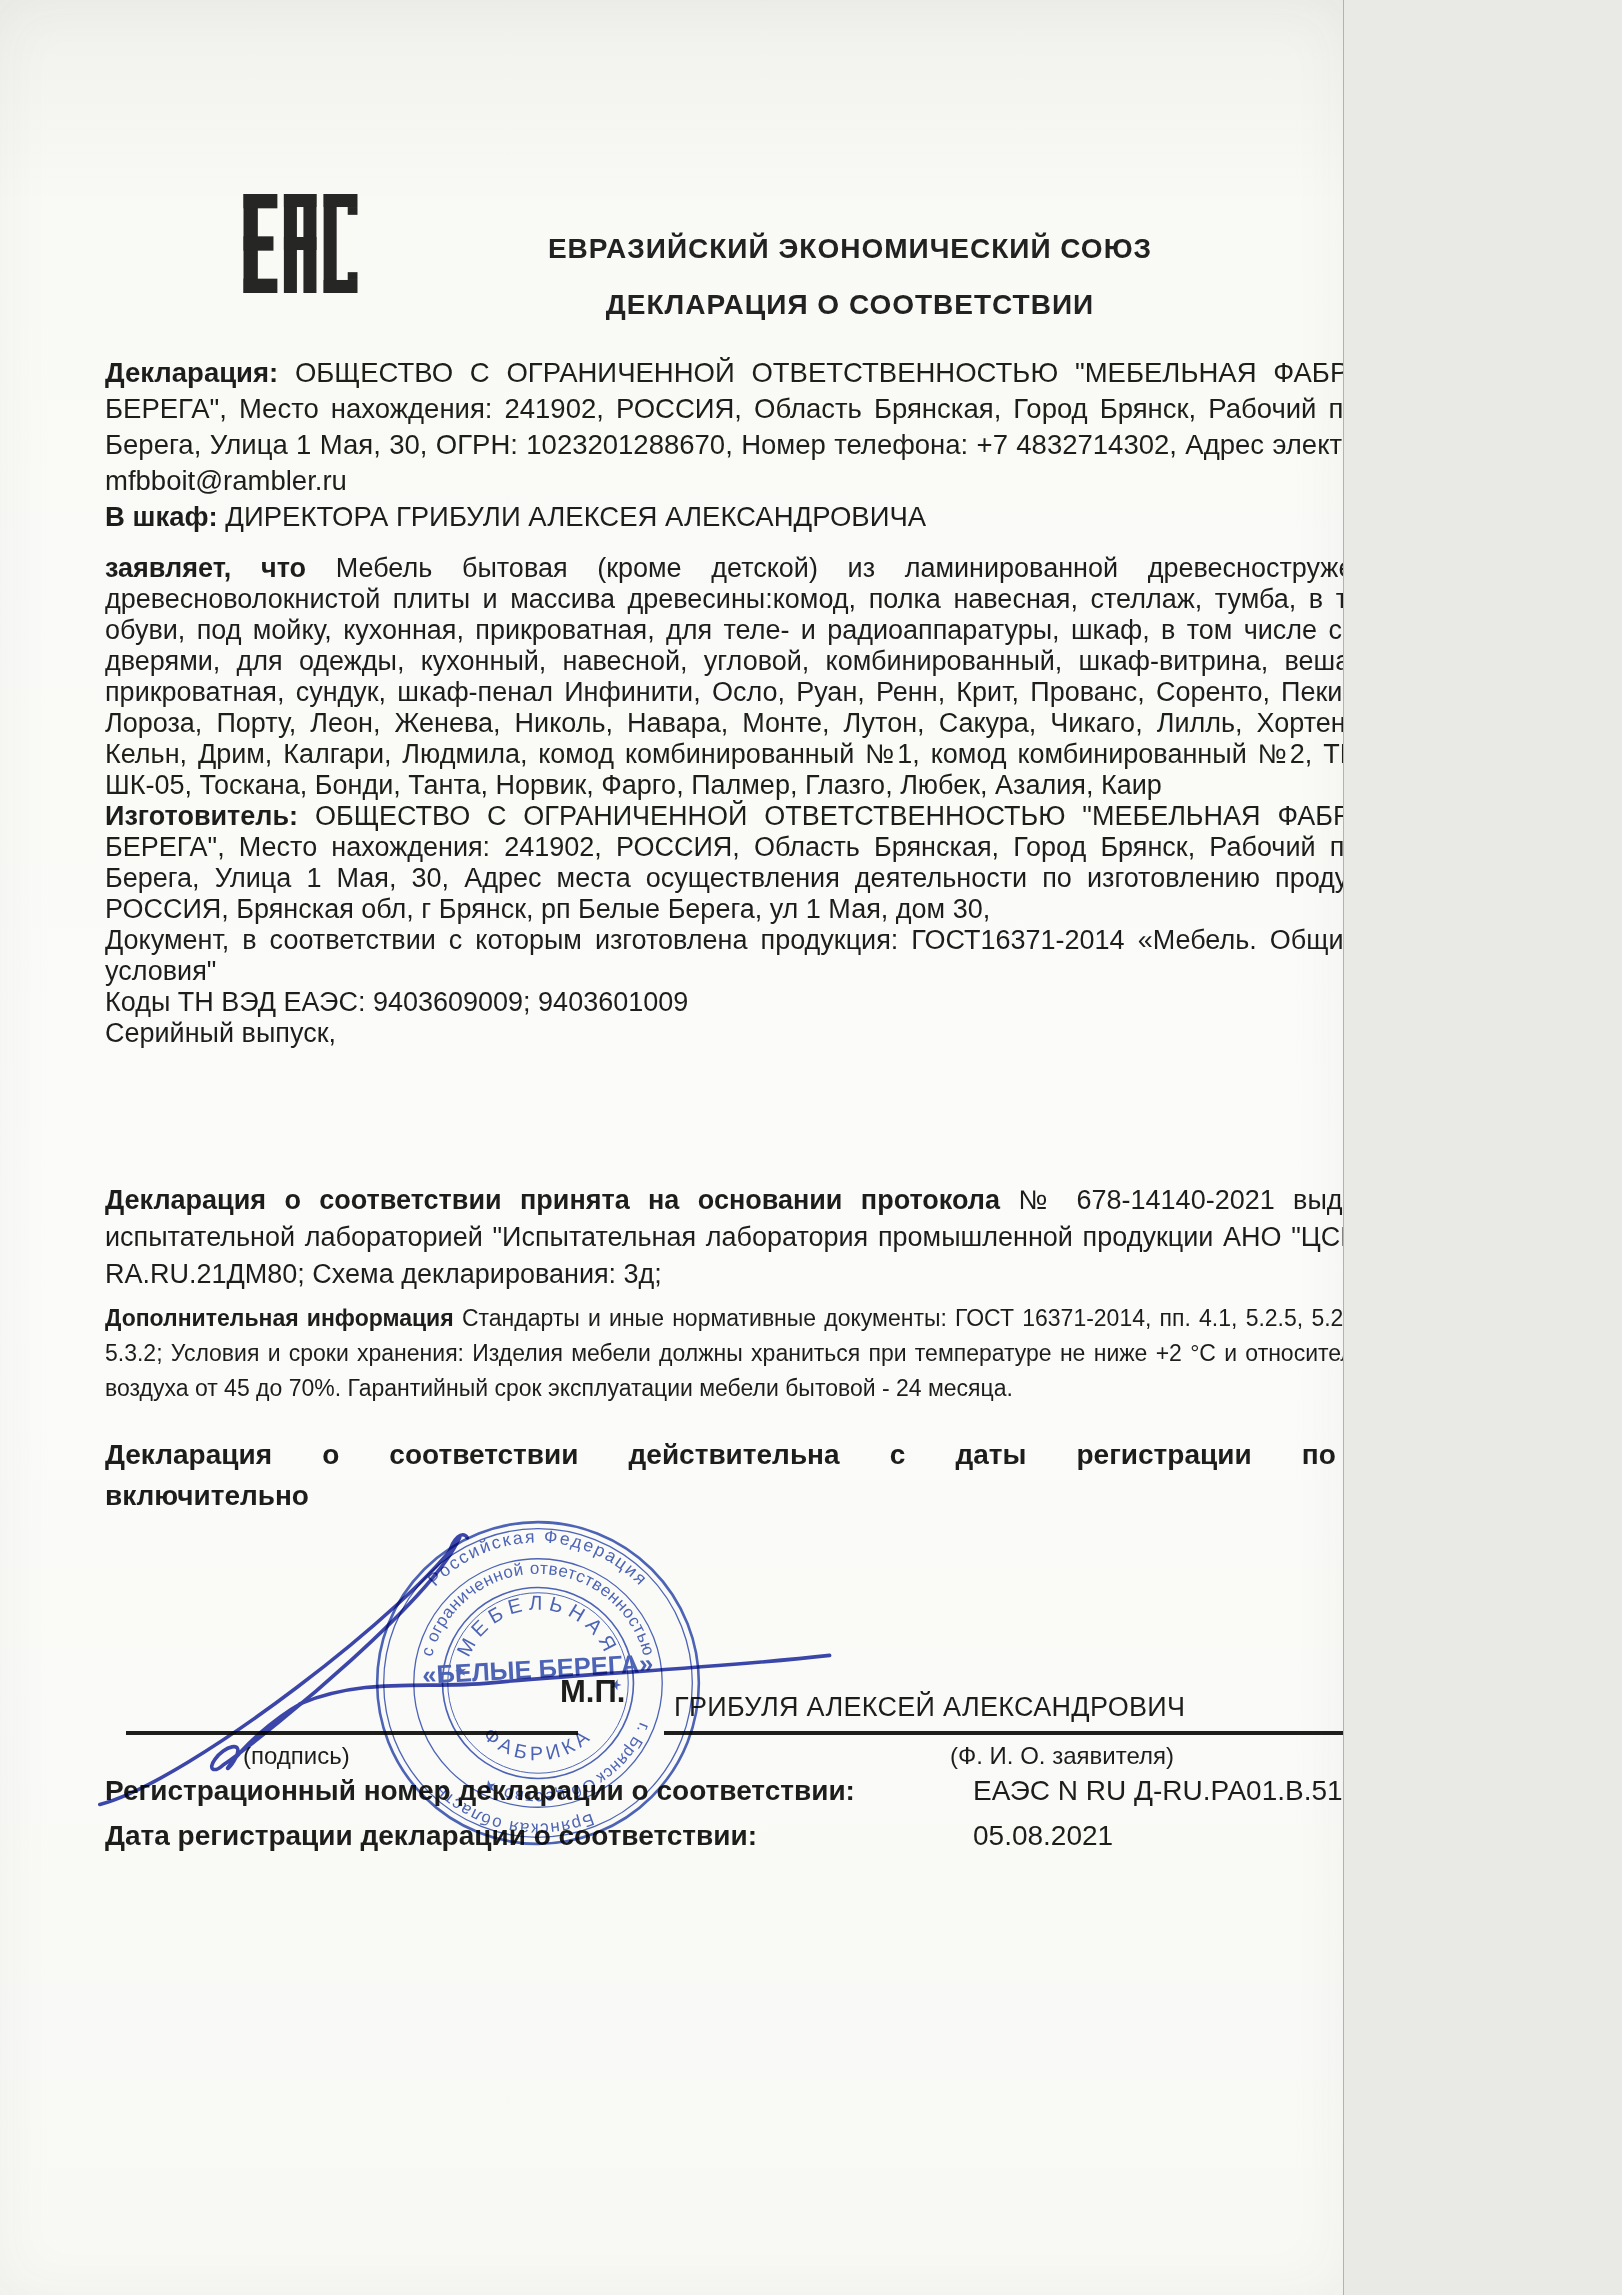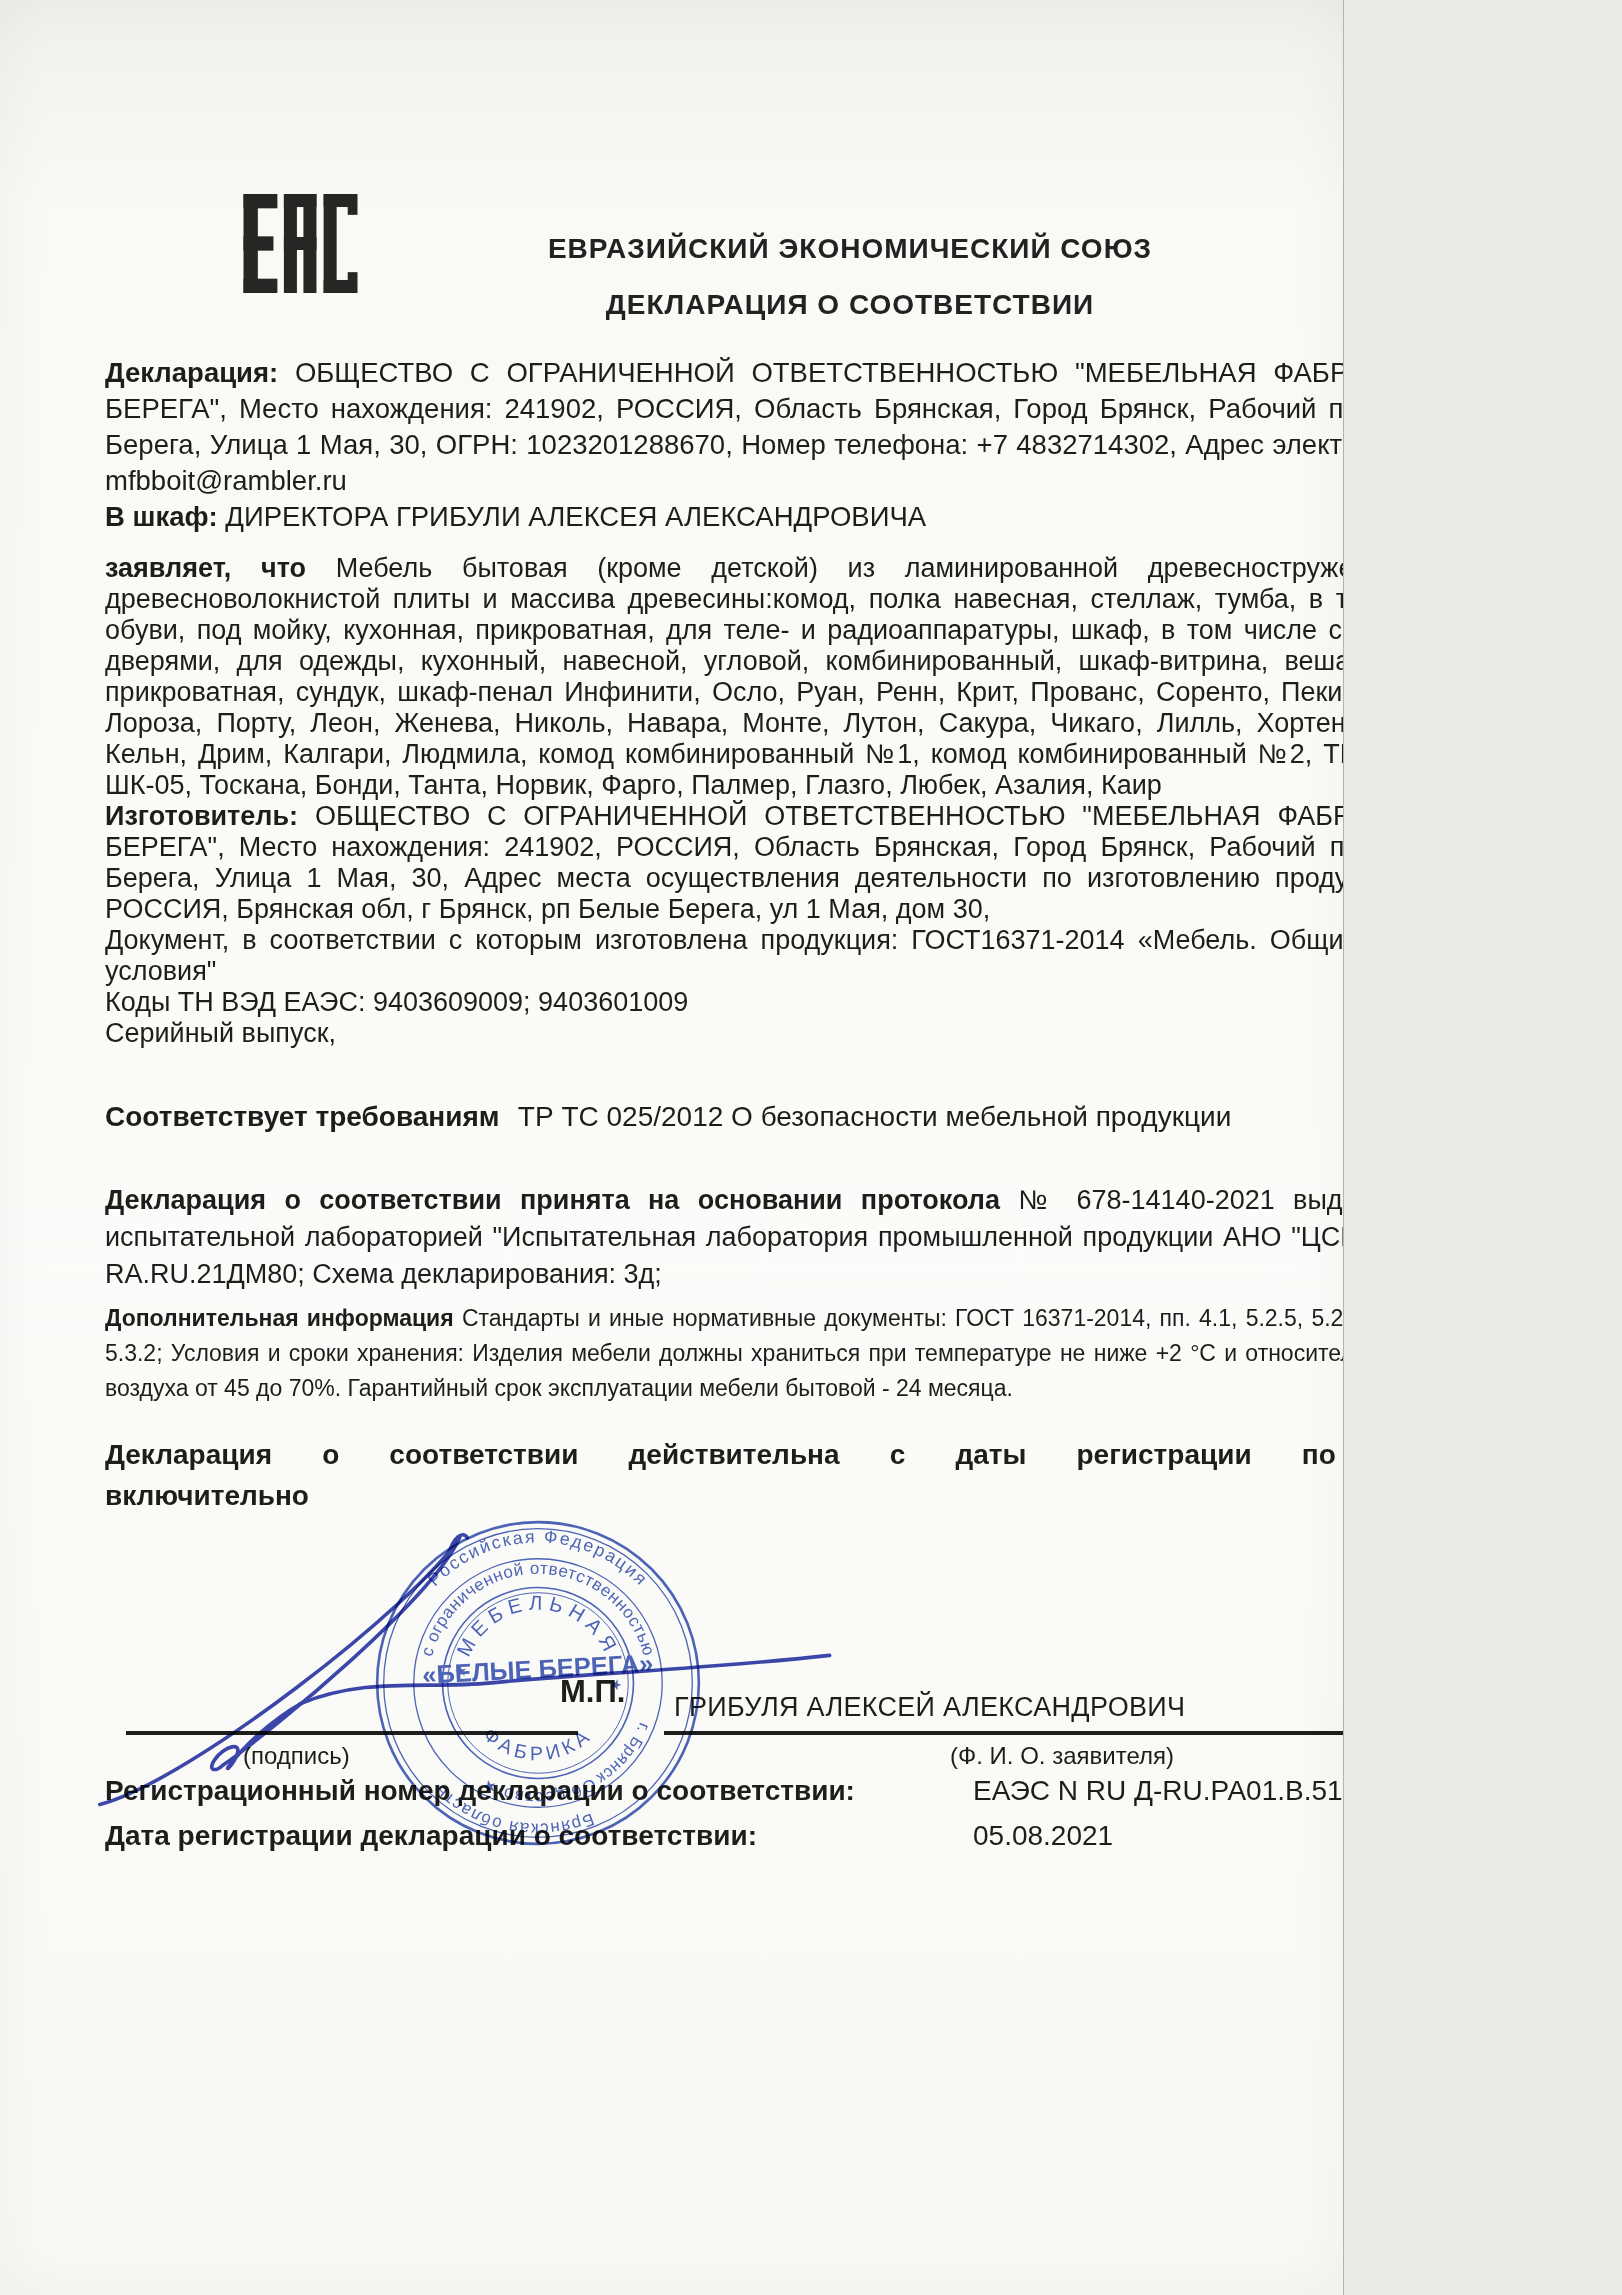--- a/index.html
+++ b/index.html
@@ -289,9 +289,6 @@
     <p>Серийный выпуск,</p>
   </div>
 
-  <div class="blk complies">
-    <span class="b">Соответствует требованиям</span><span class="gap">ТР ТС 025/2012 О безопасности мебельной продукции</span>
-  </div>
 
   <div class="blk protocol">
     <p><span class="b">Декларация о соответствии принята на основании протокола</span><span> № 678-14140-2021 выдан 29.07.2021 испытательной лабораторией "Испытательная лаборатория промышленной продукции АНО "ЦСИ "Метроном"" RA.RU.21ДМ80; Схема декларирования: 3д;</span></p>

